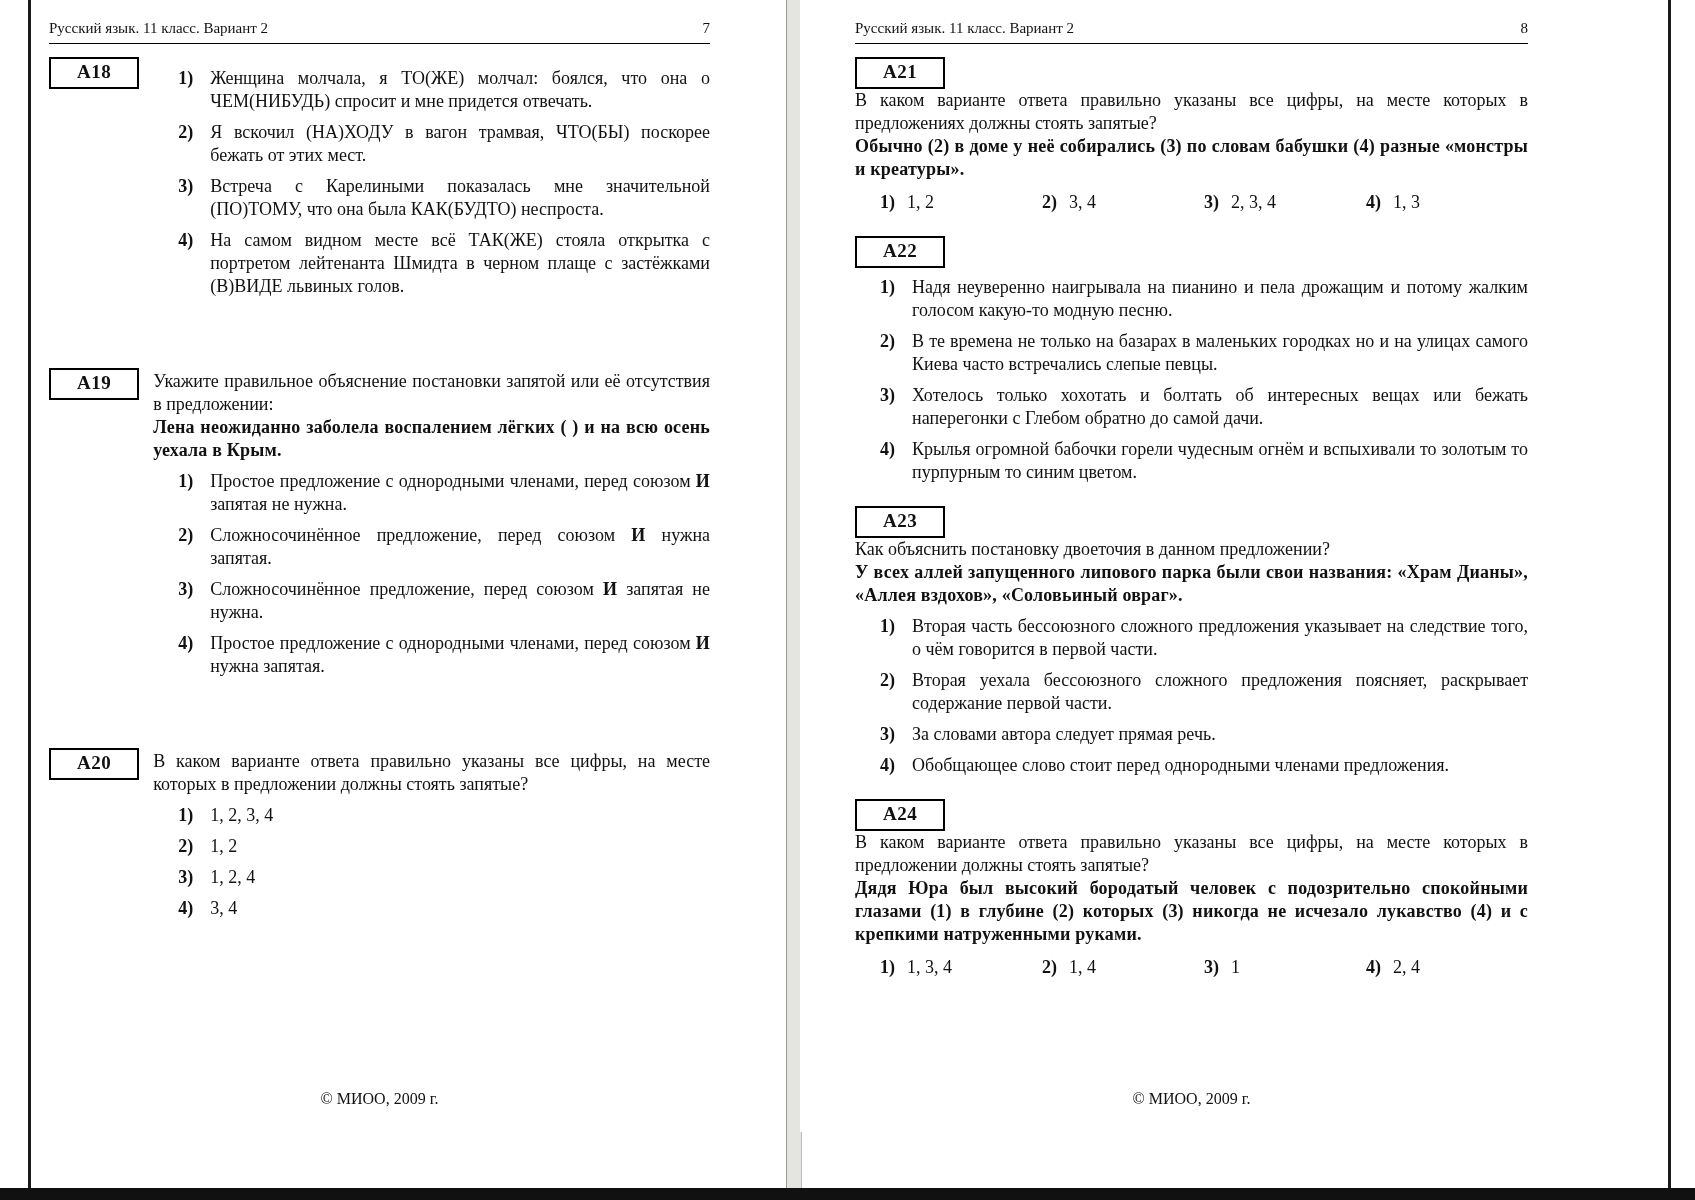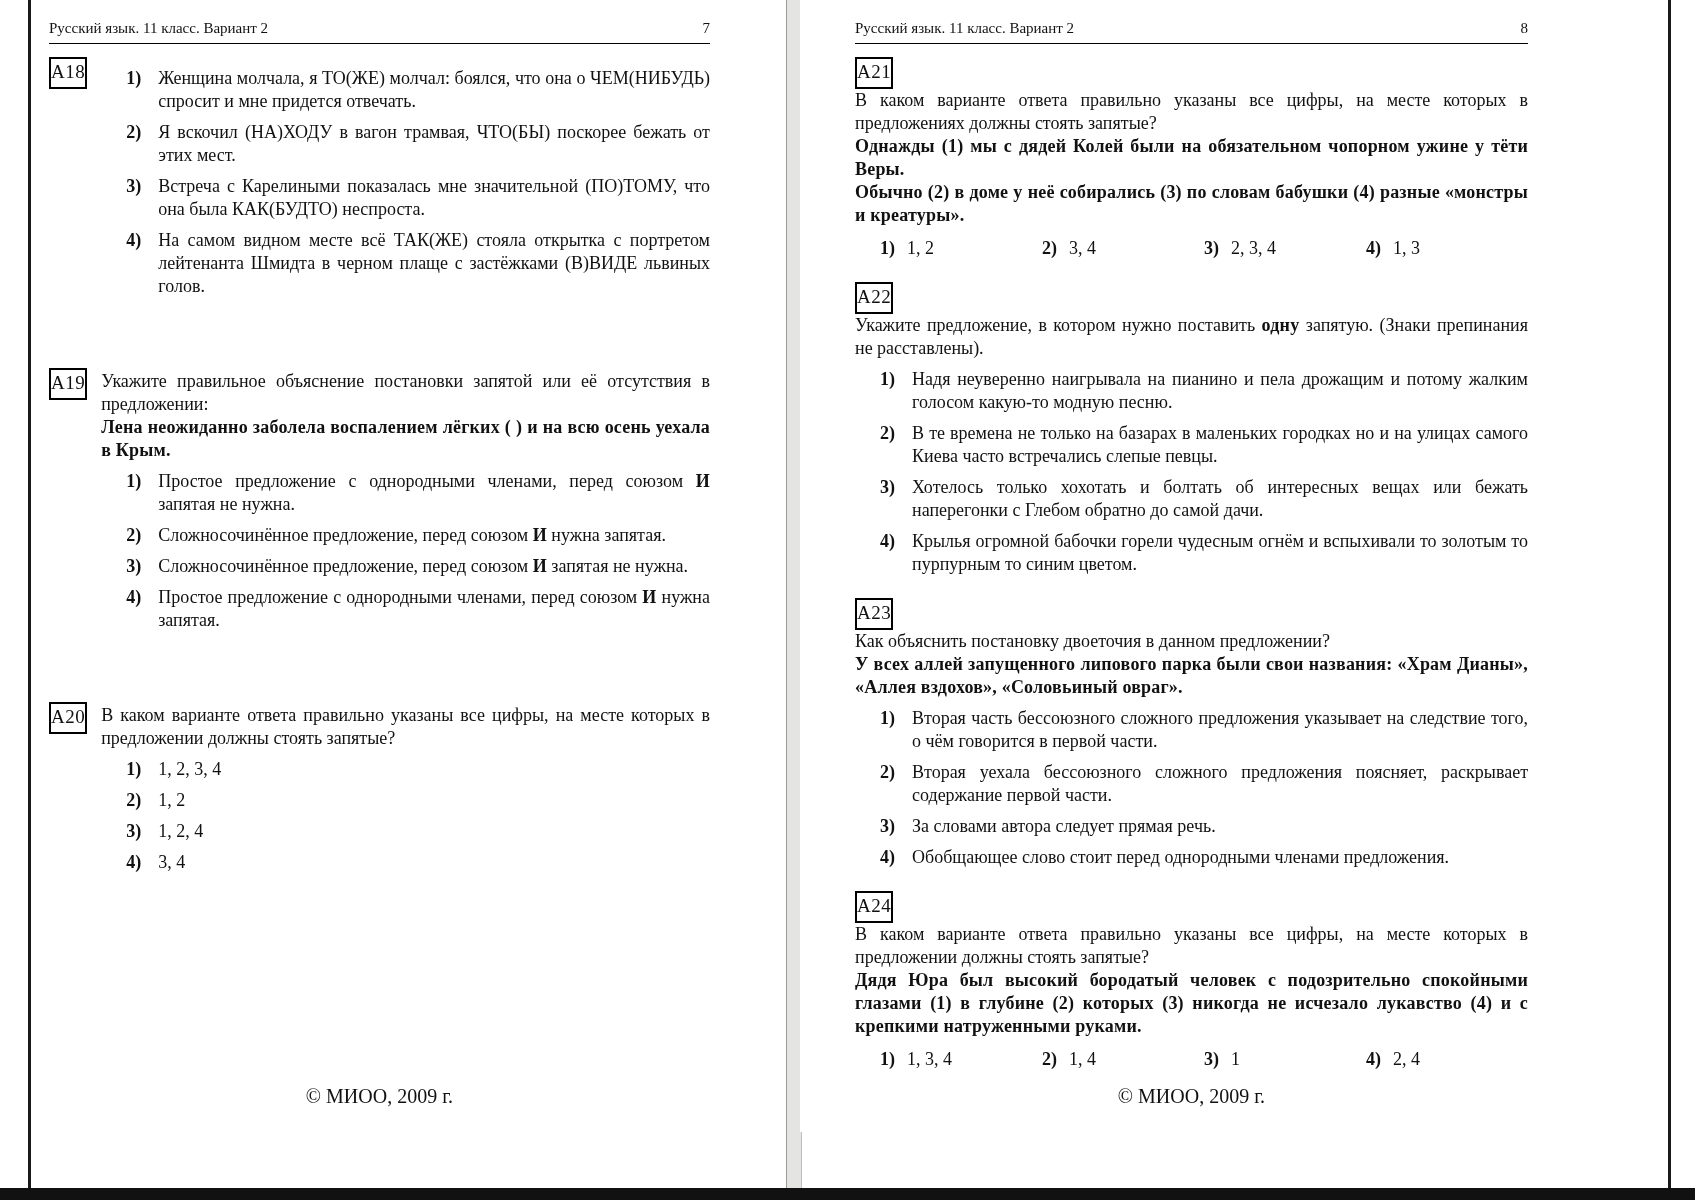--- a/index.html
+++ b/index.html
@@ -39,8 +39,8 @@
   .question:last-child { margin-bottom:0;margin-top:14px; }
 
   .qlabel {
-    flex:0 0 auto; border:2px solid #000; font-weight:normal; font-size:19px;
-    line-height:1.1; padding:3px 0 4px; margin-right:14px; margin-top:-2px;
+    flex:0 0 auto; border:2px solid #000; font-weight:bold; font-size:19px;
+    line-height:1.1; padding:3px 26px 4px; margin-right:14px; margin-top:-2px;
     letter-spacing:0.5px;
     text-align:right;
   }

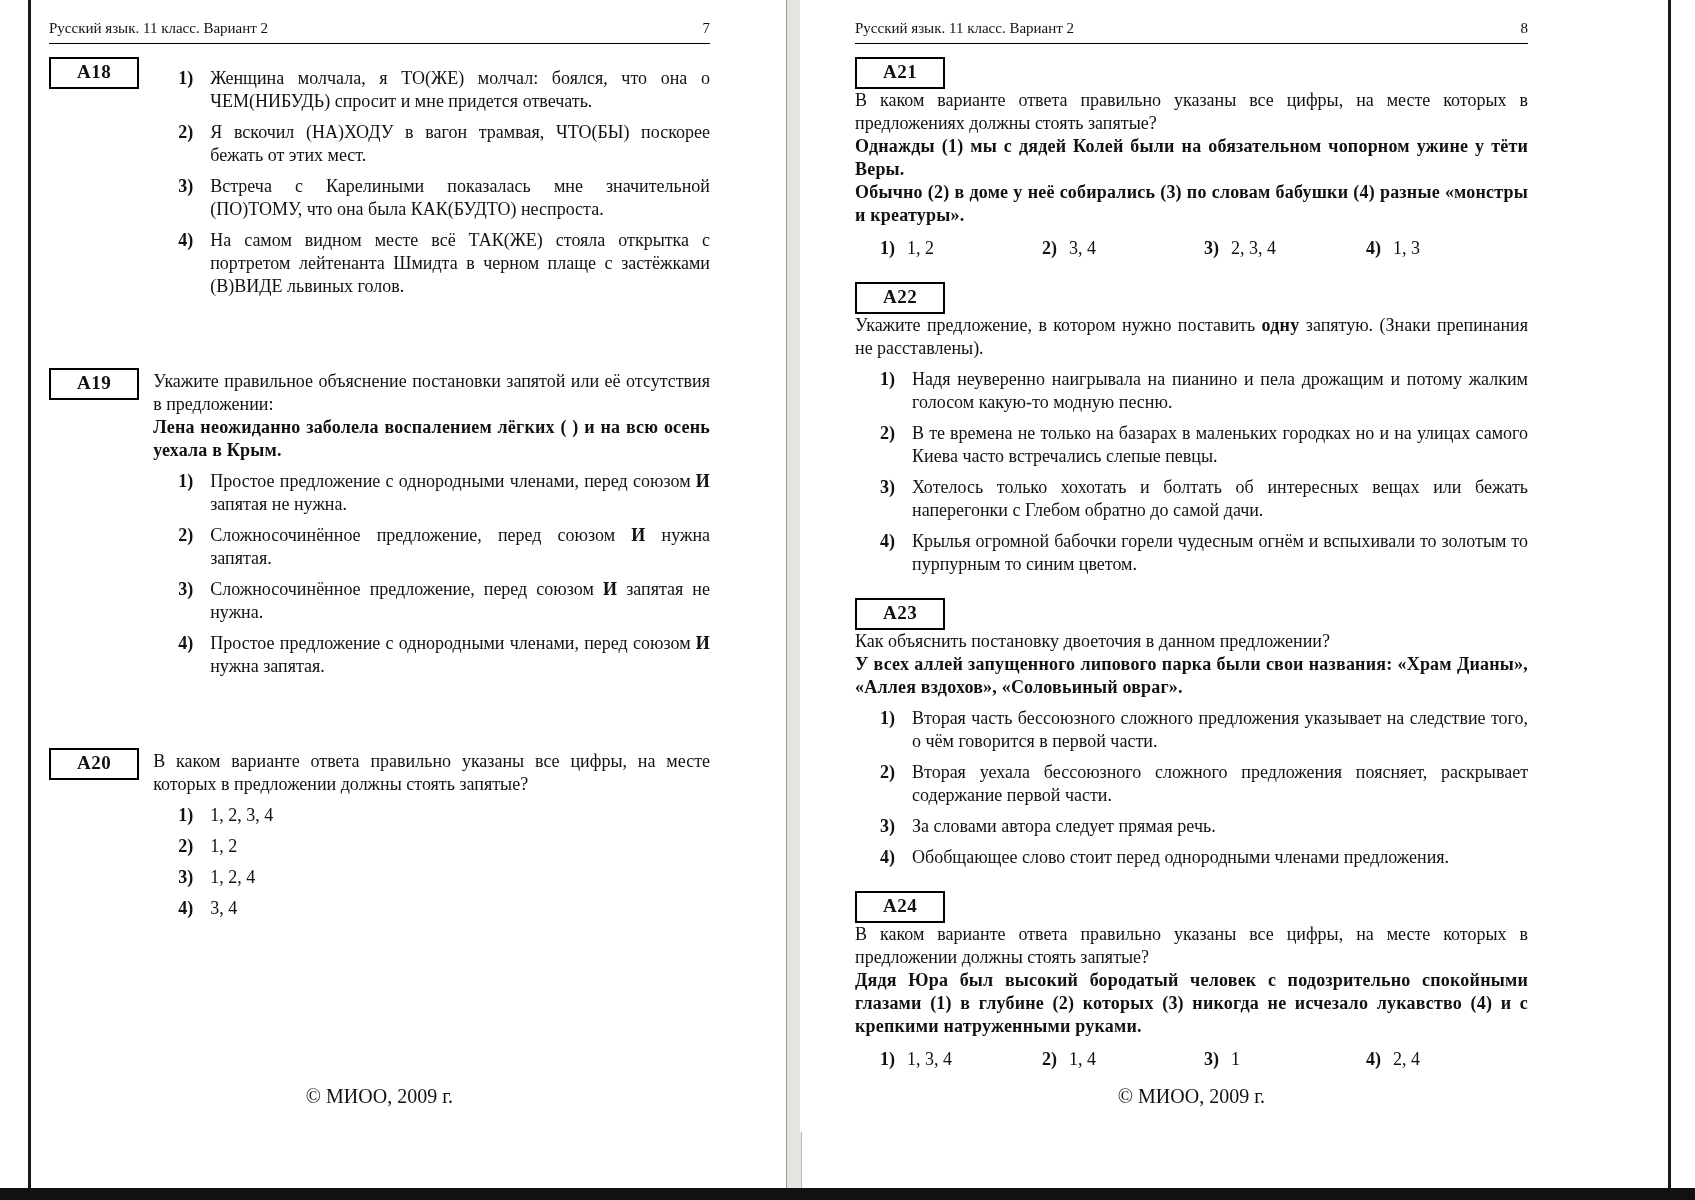--- a/index.html
+++ b/index.html
@@ -159,7 +159,6 @@
           <div class="qlabel">А21</div>
           <div class="qbody">
             <p class="qintro"><span>В каком варианте ответа правильно указаны все цифры, на месте которых в предложениях должны стоять запятые?</span></p>
-            <p class="qintro"><b>Однажды (1) мы с дядей Колей были на обязательном чопорном ужине у тёти Веры.</b></p>
             <p class="qintro"><b>Обычно (2) в доме у неё собирались (3) по словам бабушки (4) разные «монстры и креатуры».</b></p>
             <div class="opts opts-row">
               <div class="opt">

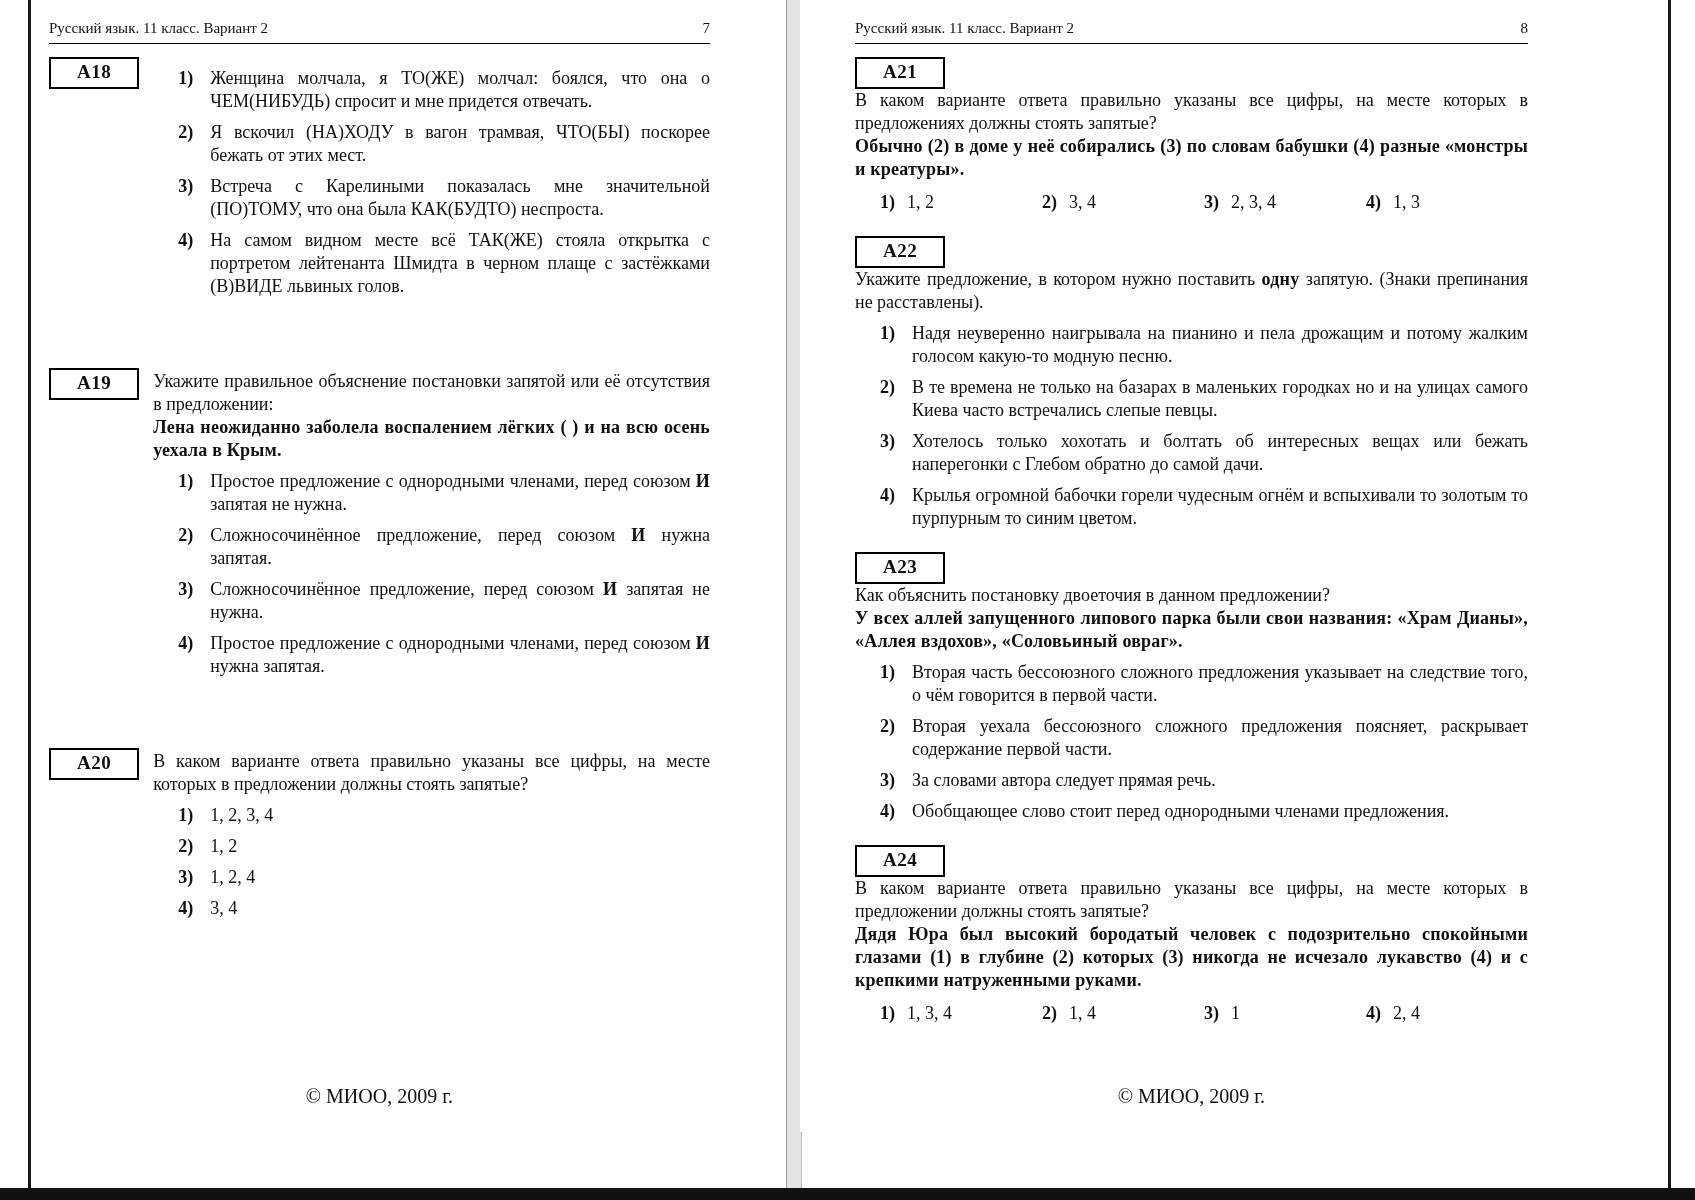--- a/index.html
+++ b/index.html
@@ -183,7 +183,6 @@
         <div class="question">
           <div class="qlabel">А22</div>
           <div class="qbody">
-            <p class="qintro"><span>Укажите предложение, в котором нужно поставить </span><b>одну</b><span> запятую. (Знаки препинания не расставлены).</span></p>
             <div class="opts">
               <div class="opt">
                 <span class="optnum">1)</span>

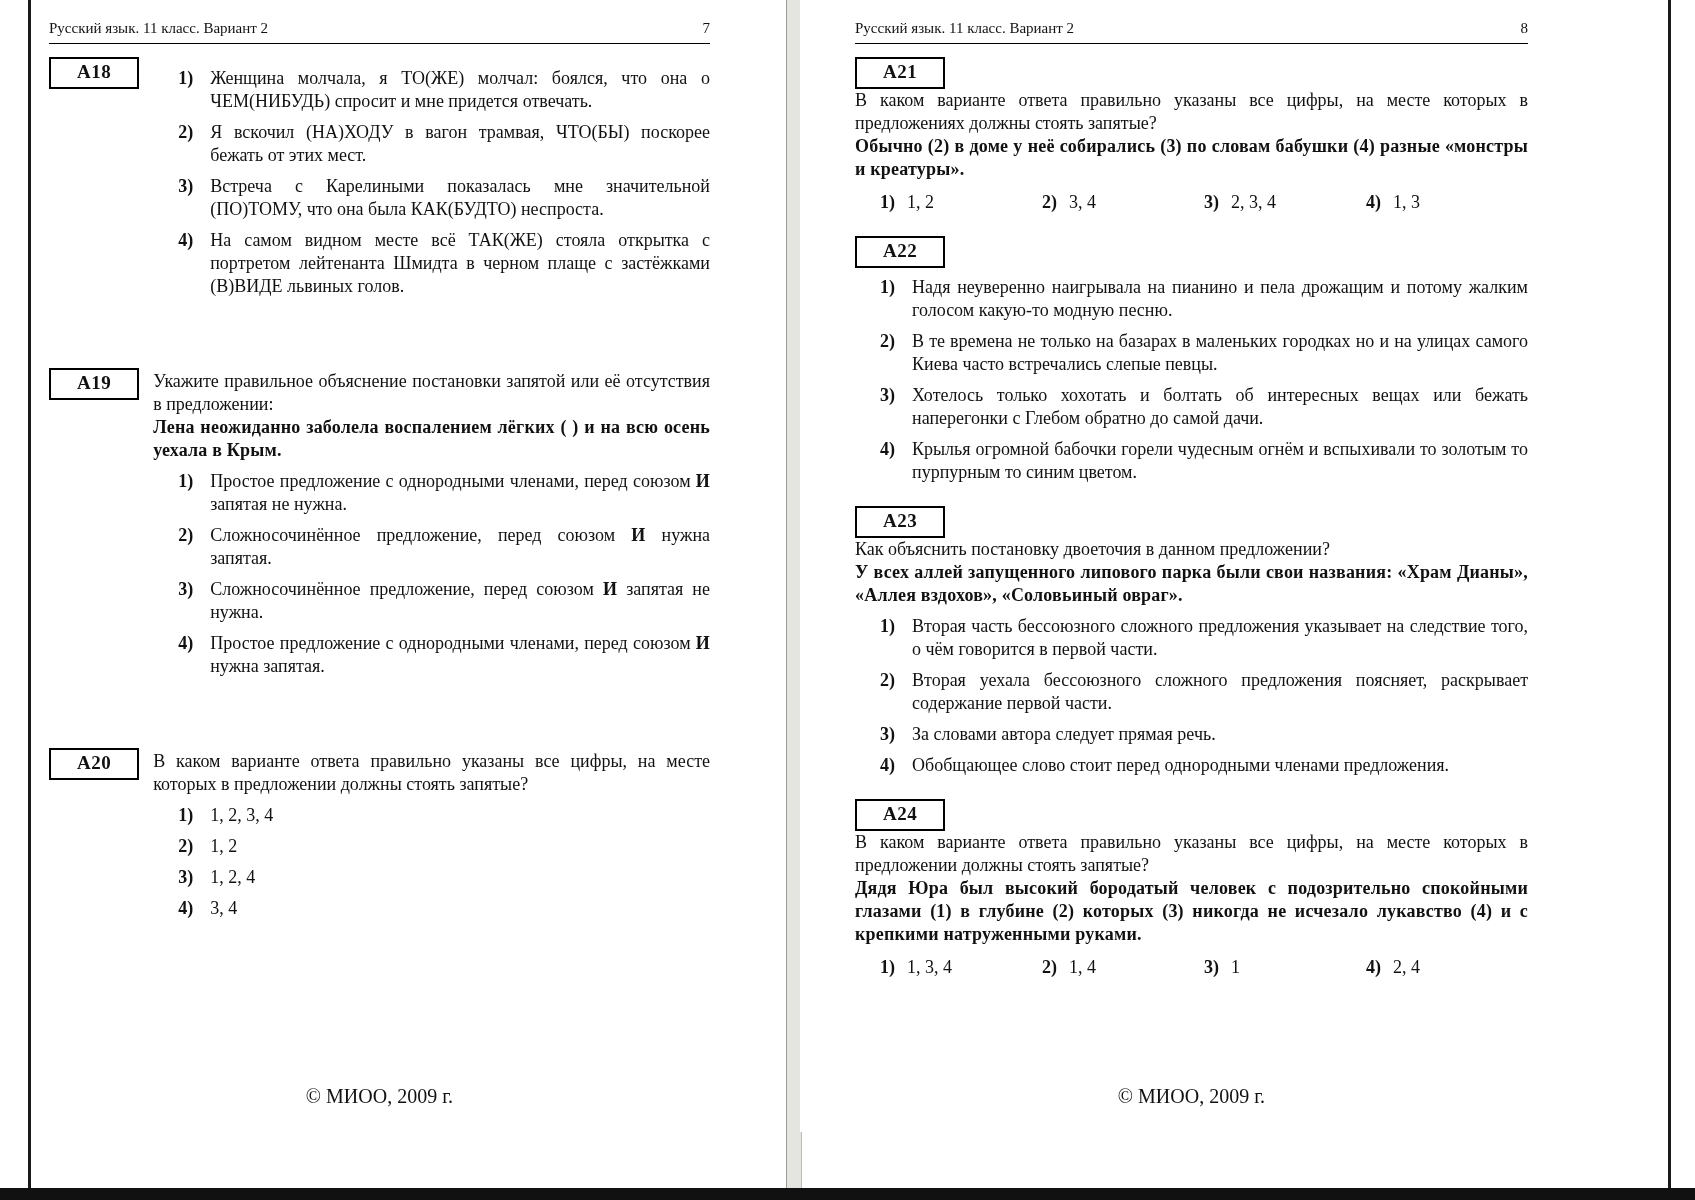--- a/index.html
+++ b/index.html
@@ -27,7 +27,7 @@
     padding-bottom:6px; margin-bottom:15px;
   }
   .page-footer {
-    position:absolute; bottom:24px; text-align:center; font-size:20px;
+    position:absolute; bottom:24px; text-align:center; font-size:16px;
   }
   .page-left  .page-footer { left:18px; right:76px; }
   .page-right .page-footer { left:55px; right:140px; }

